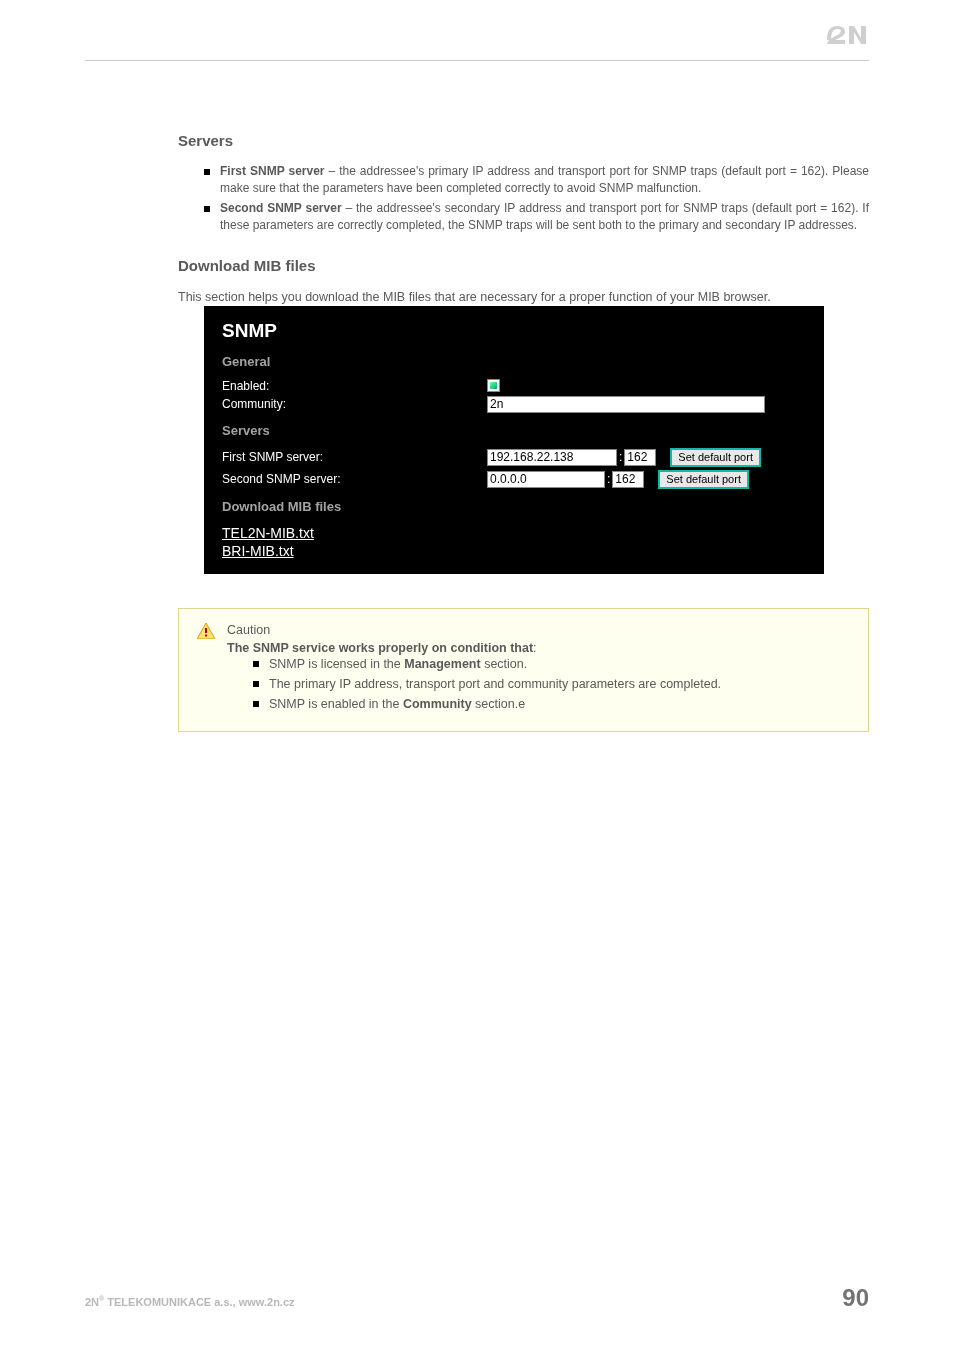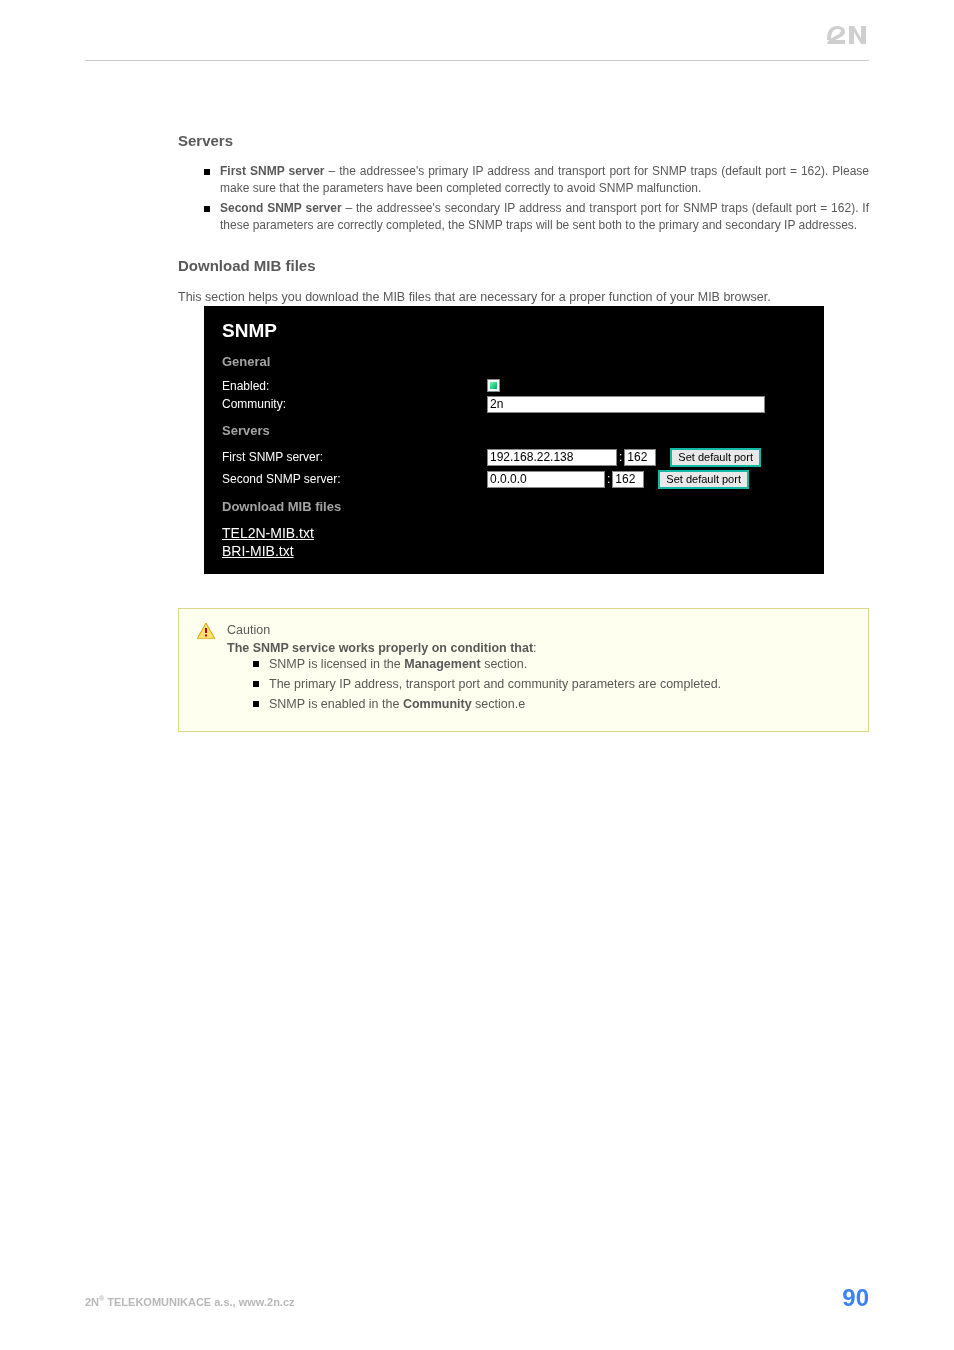--- a/index.html
+++ b/index.html
@@ -34,7 +34,7 @@
   .footer { position: absolute; bottom: 38px; left: 85px; right: 85px; display: flex; justify-content: space-between; align-items: baseline; }
   .footer .ft { font-size: 11px; font-weight: bold; color: #b8b8b8; }
   .footer .ft sup { font-size: 7px; }
-  .footer .pn { font-size: 24px; font-weight: bold; color: #3b82f6; }
+  .footer .pn { font-size: 24px; font-weight: bold; color: #737373; }
   b { font-weight: bold; color: #595959; }
 </style>
 </head>

